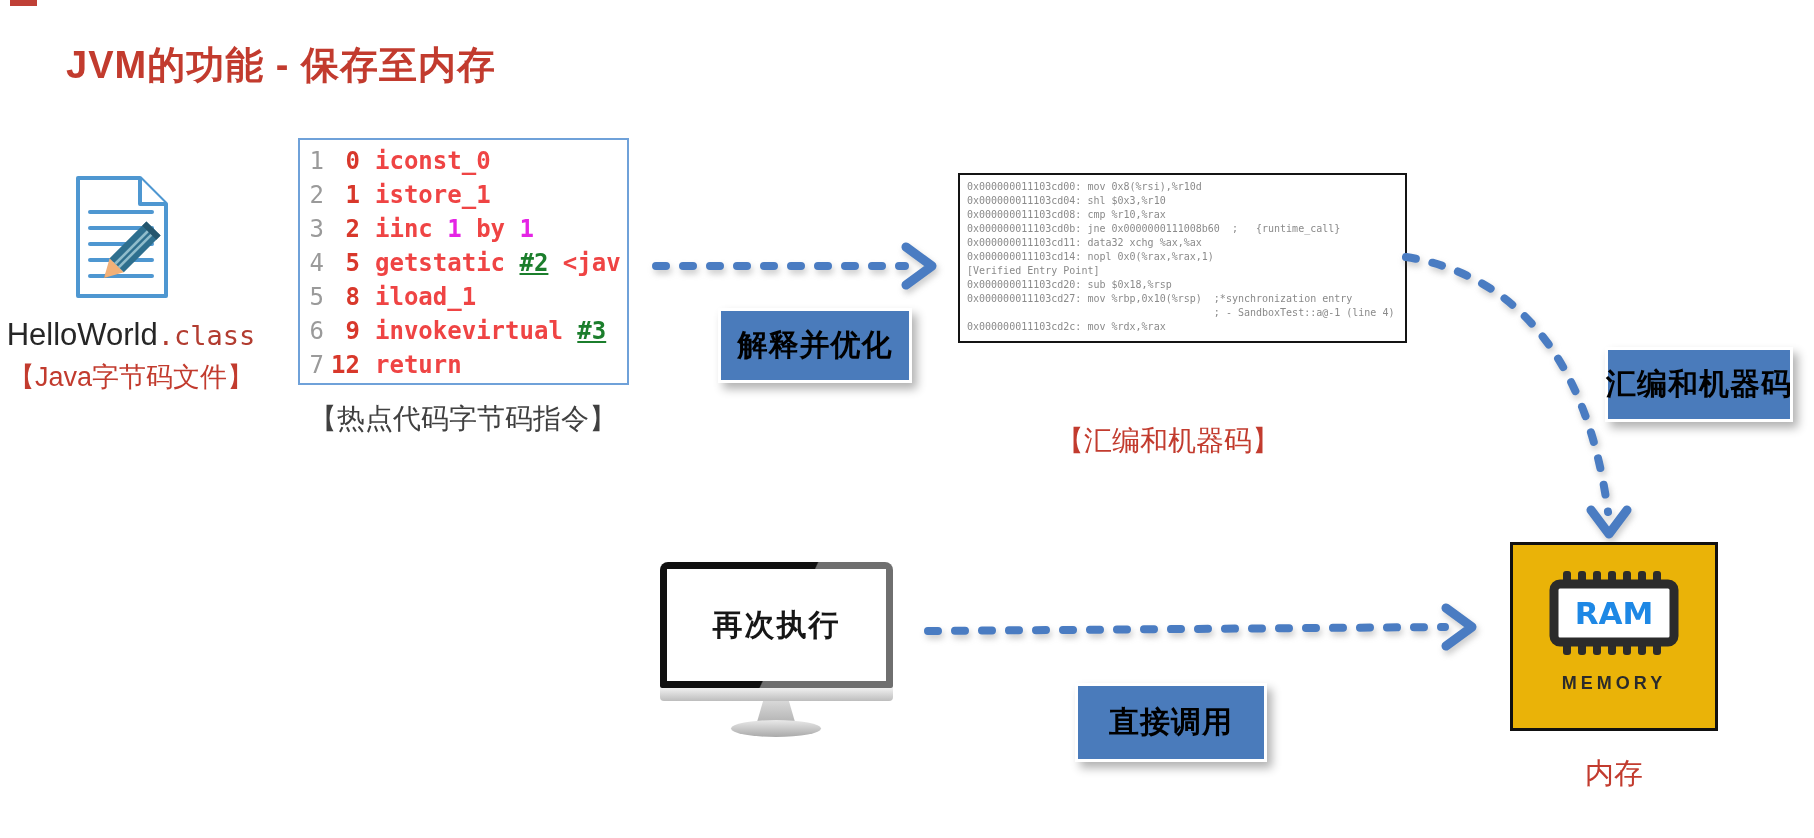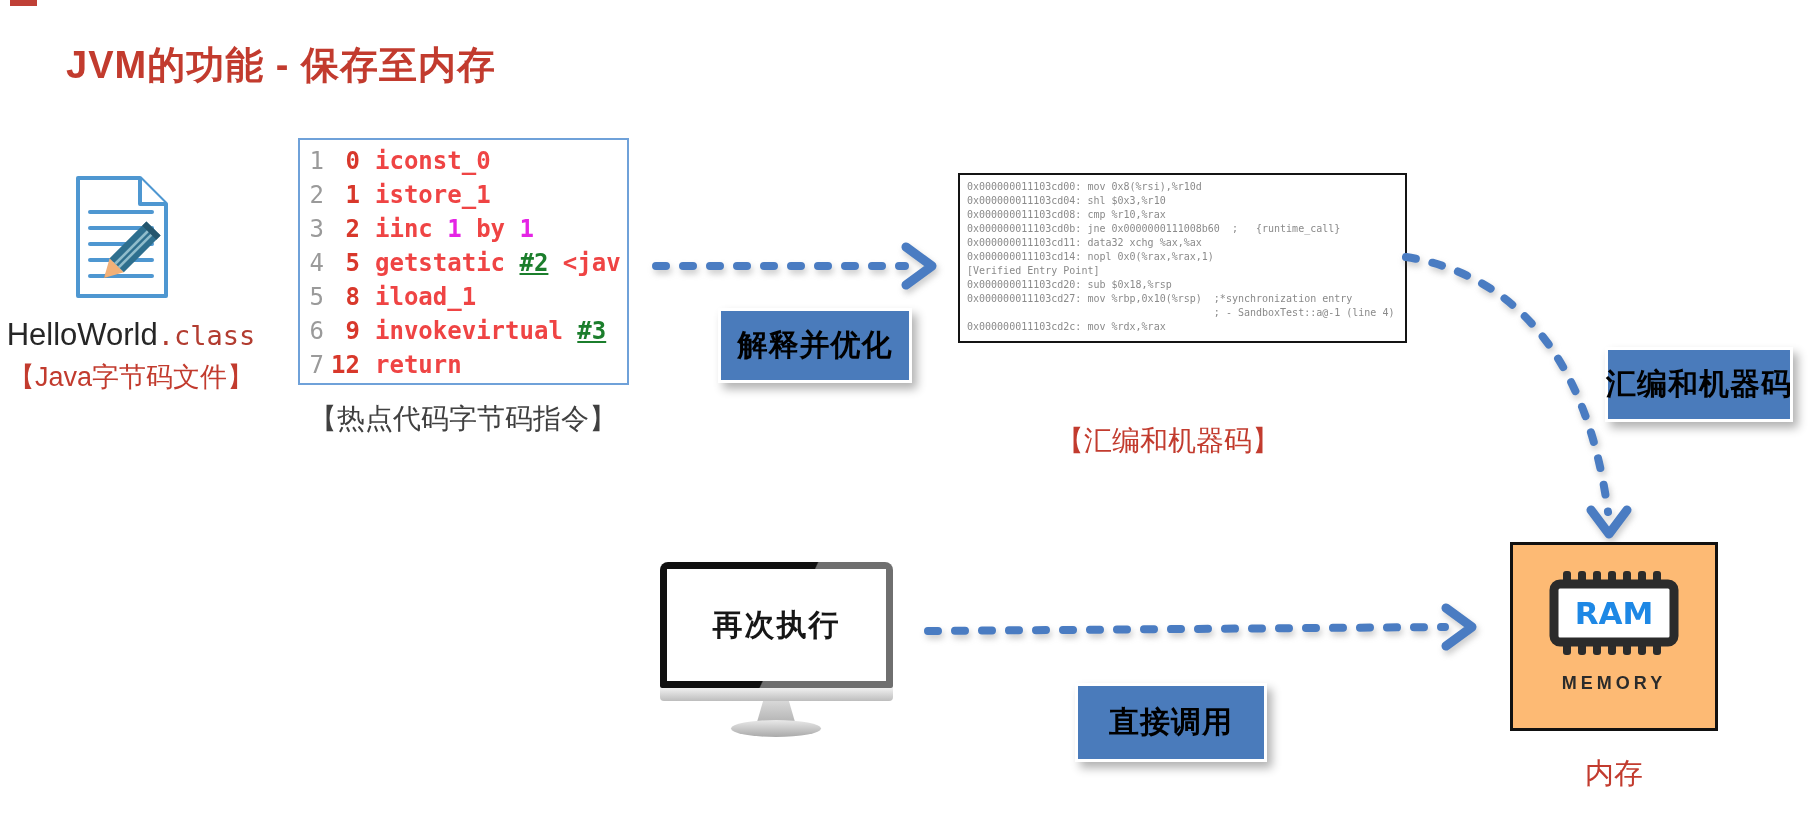--- a/index.html
+++ b/index.html
@@ -76,7 +76,7 @@
   
   #ram-box{
     left:1510px;top:542px;width:208px;height:189px;box-sizing:border-box;
-    border:3px solid #111111;background:#fdba74;
+    border:3px solid #111111;background:#eab308;
     display:flex;flex-direction:column;align-items:center;justify-content:flex-start;
   }
   #ram-chip{margin-top:18px;}

